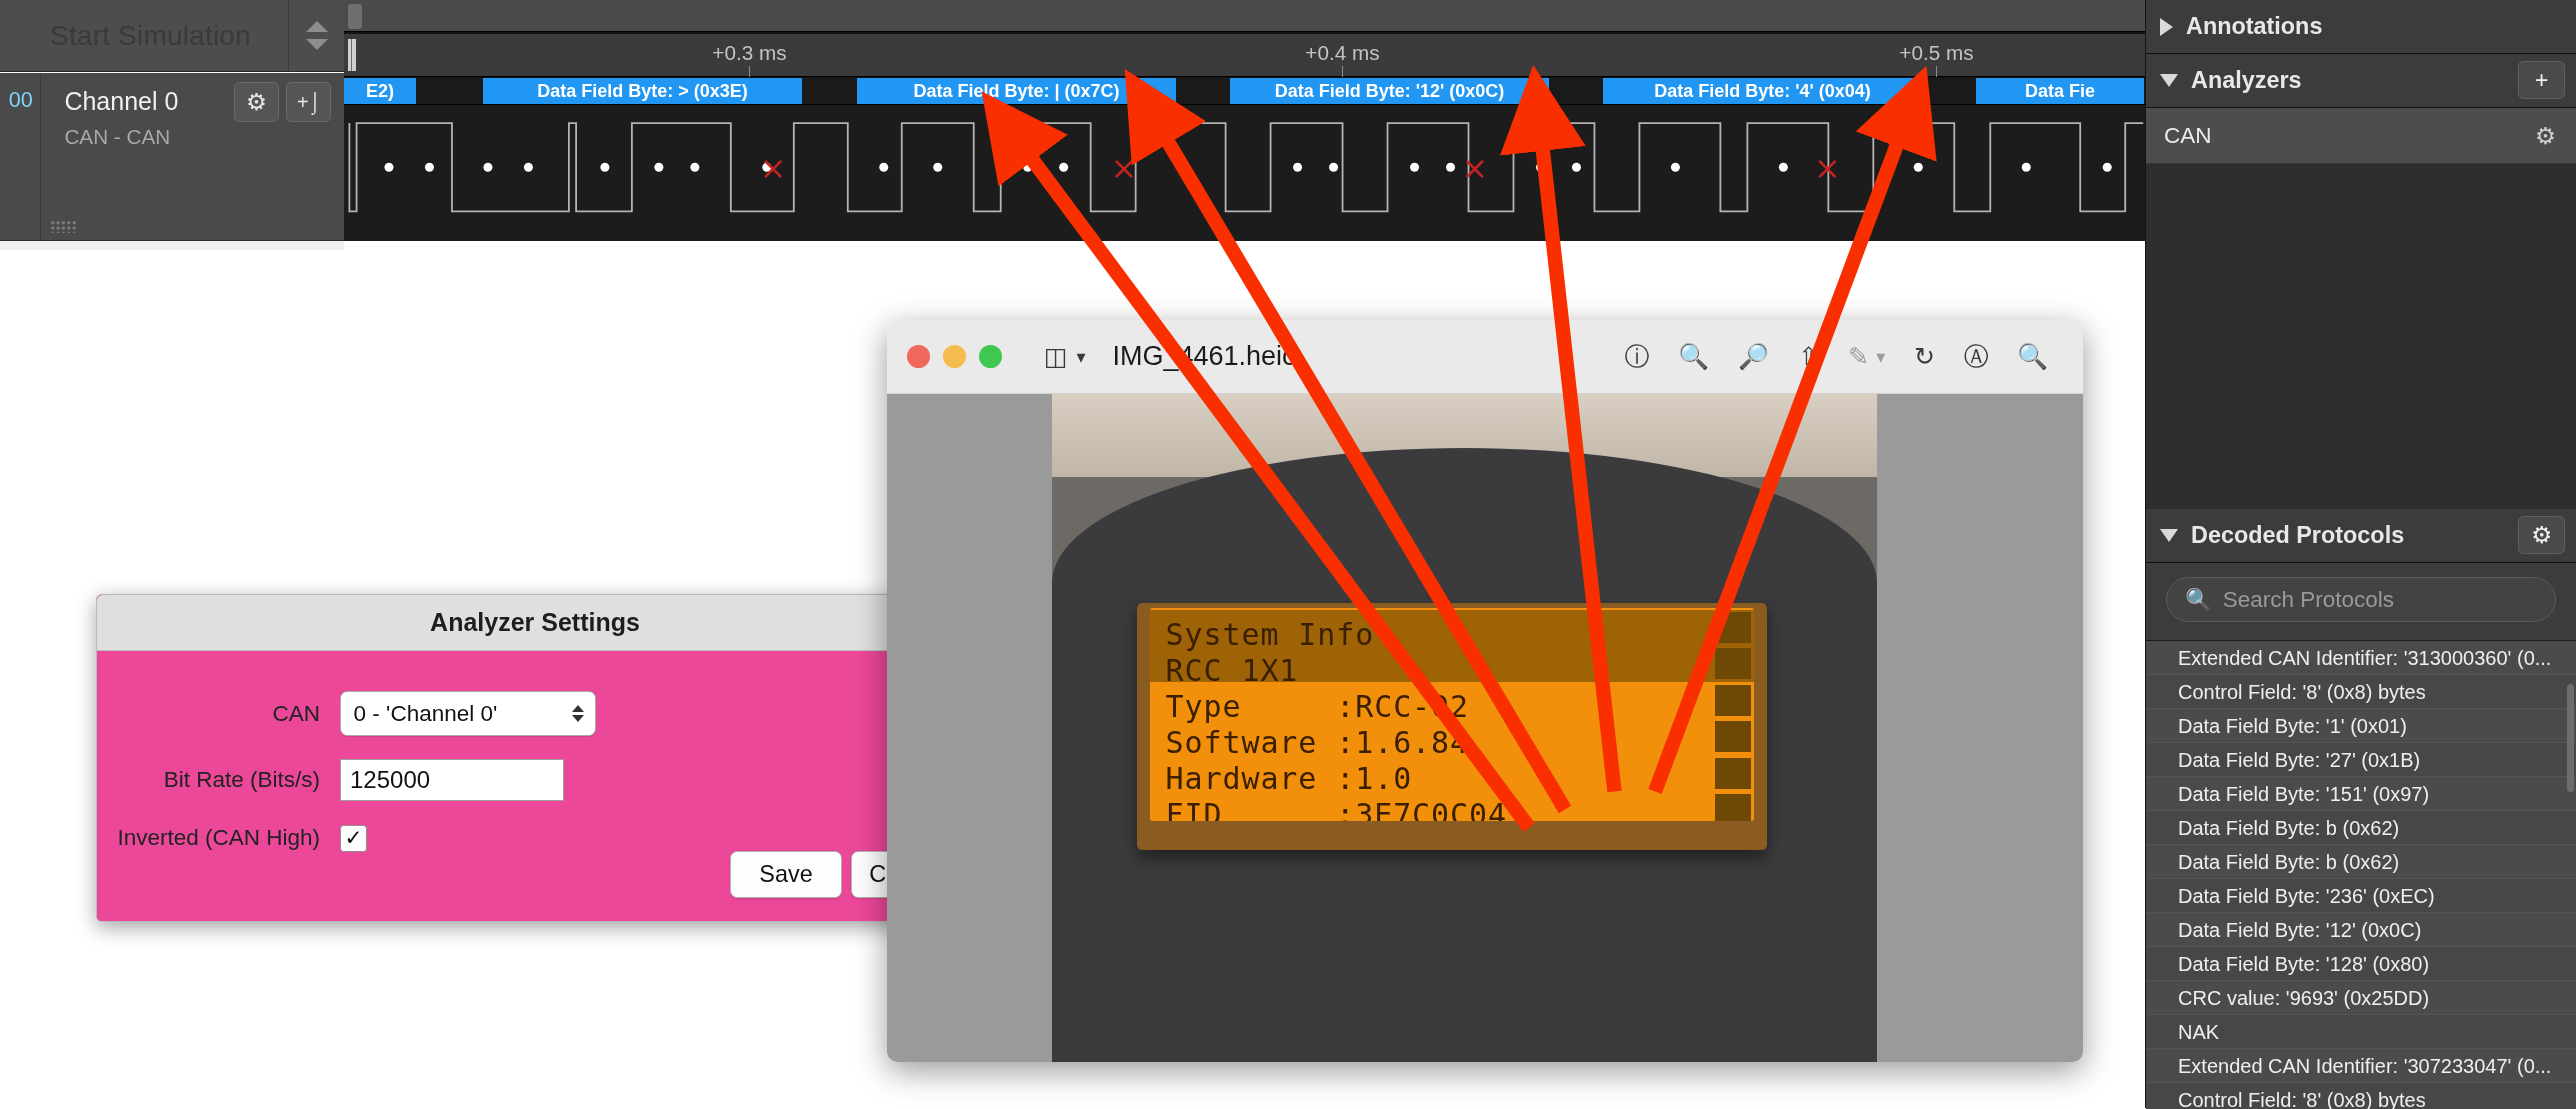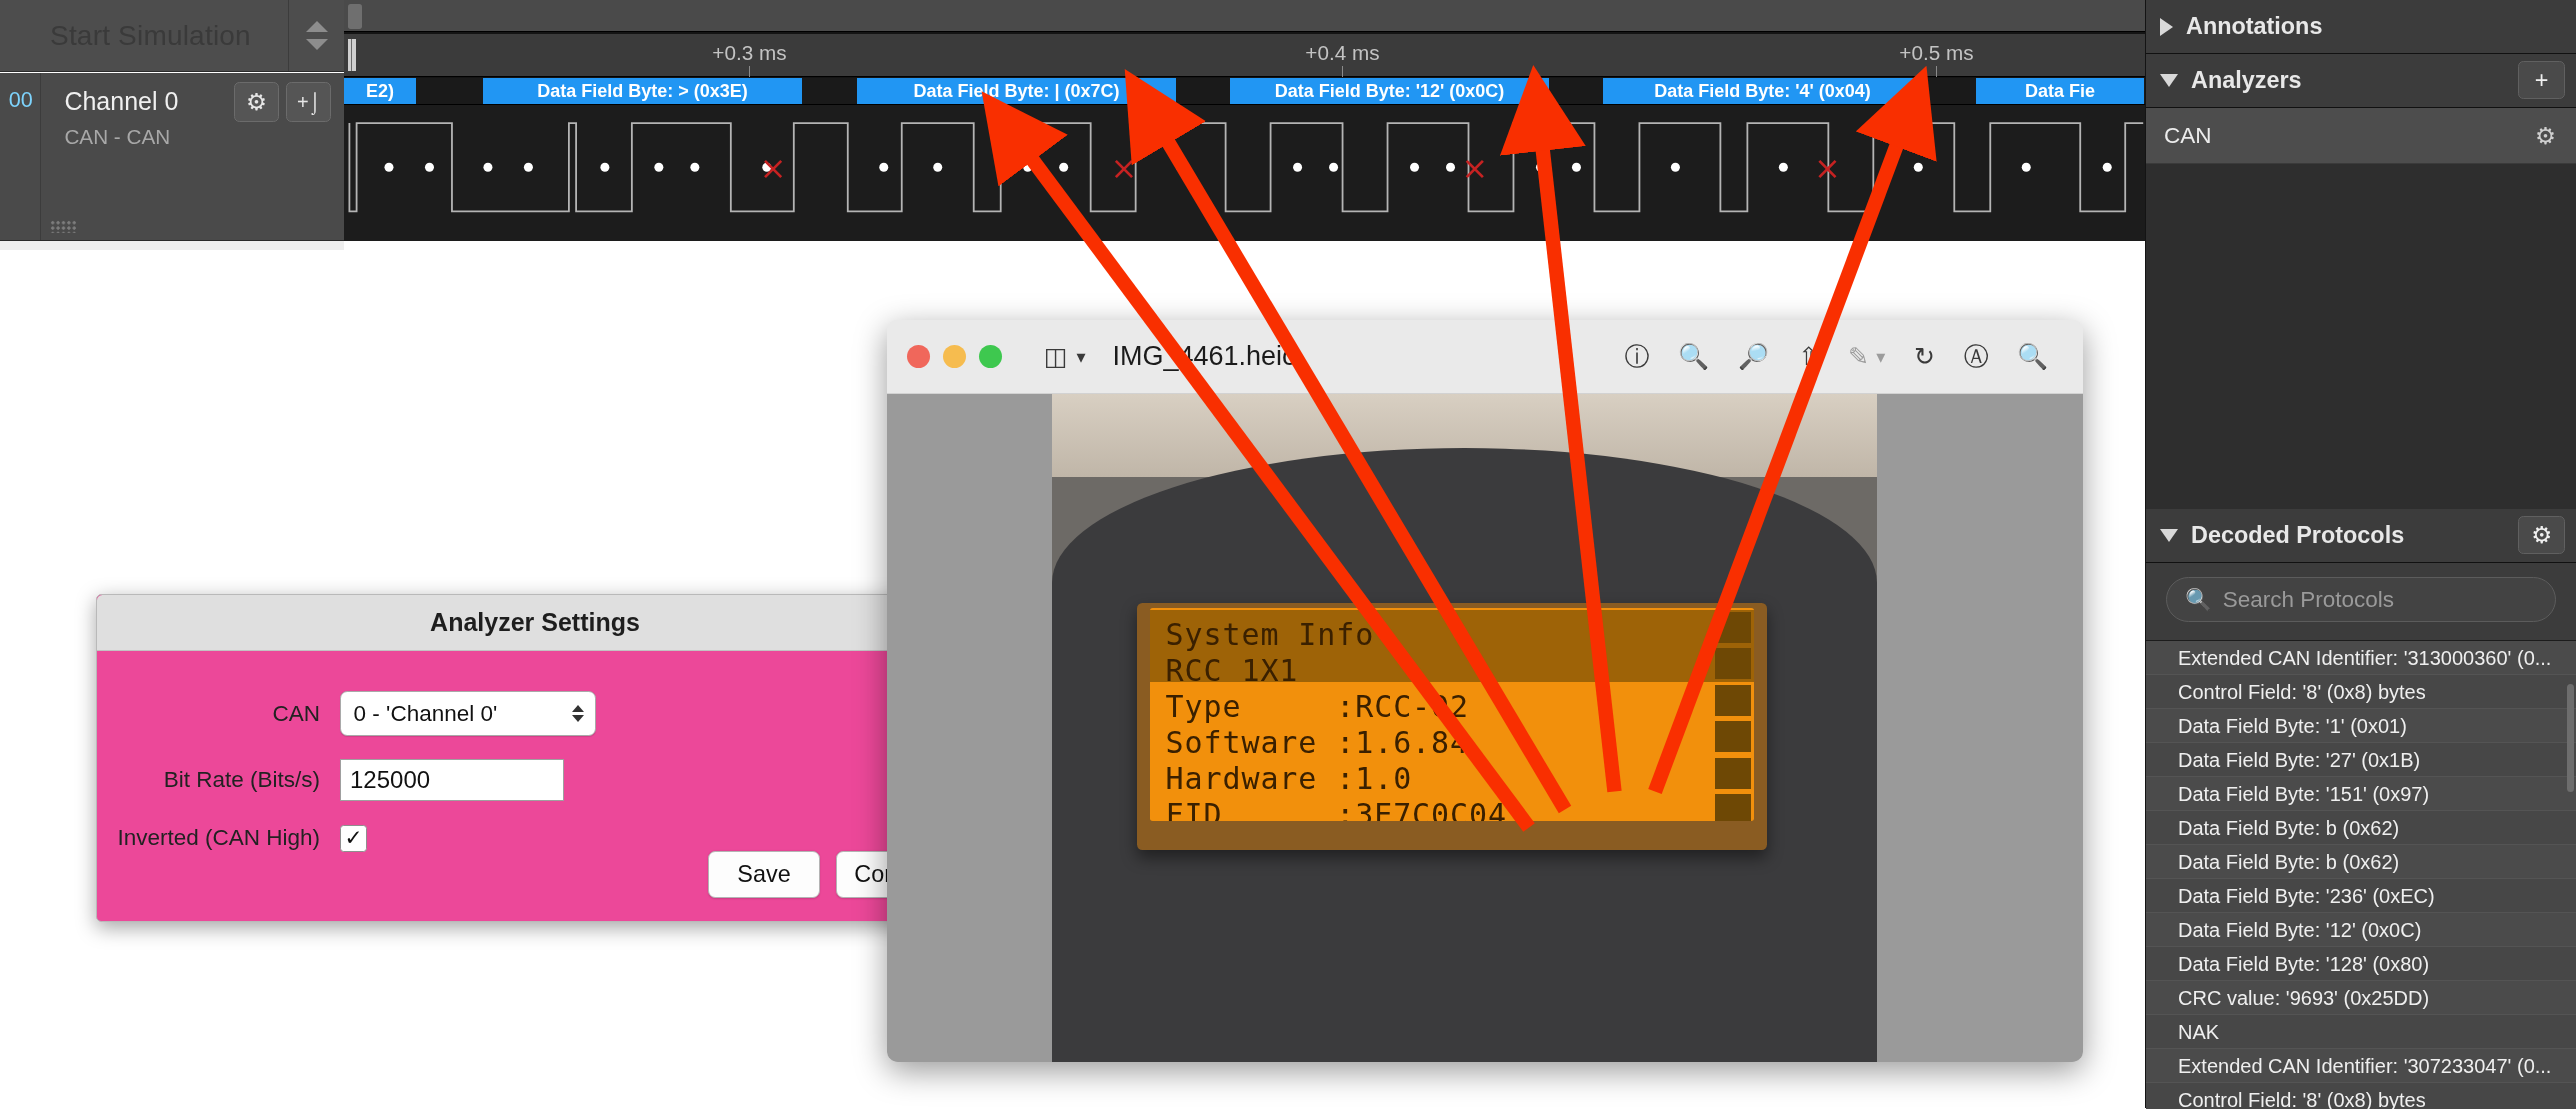--- a/index.html
+++ b/index.html
@@ -124,7 +124,7 @@
                color:#111; font-size:24px; padding:0 9px; display:flex; align-items:center; }
   .checkbox { width:27px; height:27px; background:#fff; border:0.9px solid #8f8f8f; border-radius:3.6px;
               display:flex; align-items:center; justify-content:center; color:#111; font-size:21.6px; }
-  .dlg-btns { position:absolute; right:25px; bottom:23.4px; display:flex; gap:16px; }
+  .dlg-btns { position:absolute; right:10px; bottom:23.4px; display:flex; gap:9px; }
   .dlg-btn { min-width:112px; height:47px; background:#fdfdfd; border:0.9px solid #b4b4b4; border-radius:7.2px;
              display:flex; align-items:center; justify-content:center; color:#111; font-size:23.4px;
              box-shadow:0 0.9px 1.8px rgba(0,0,0,.15); }

